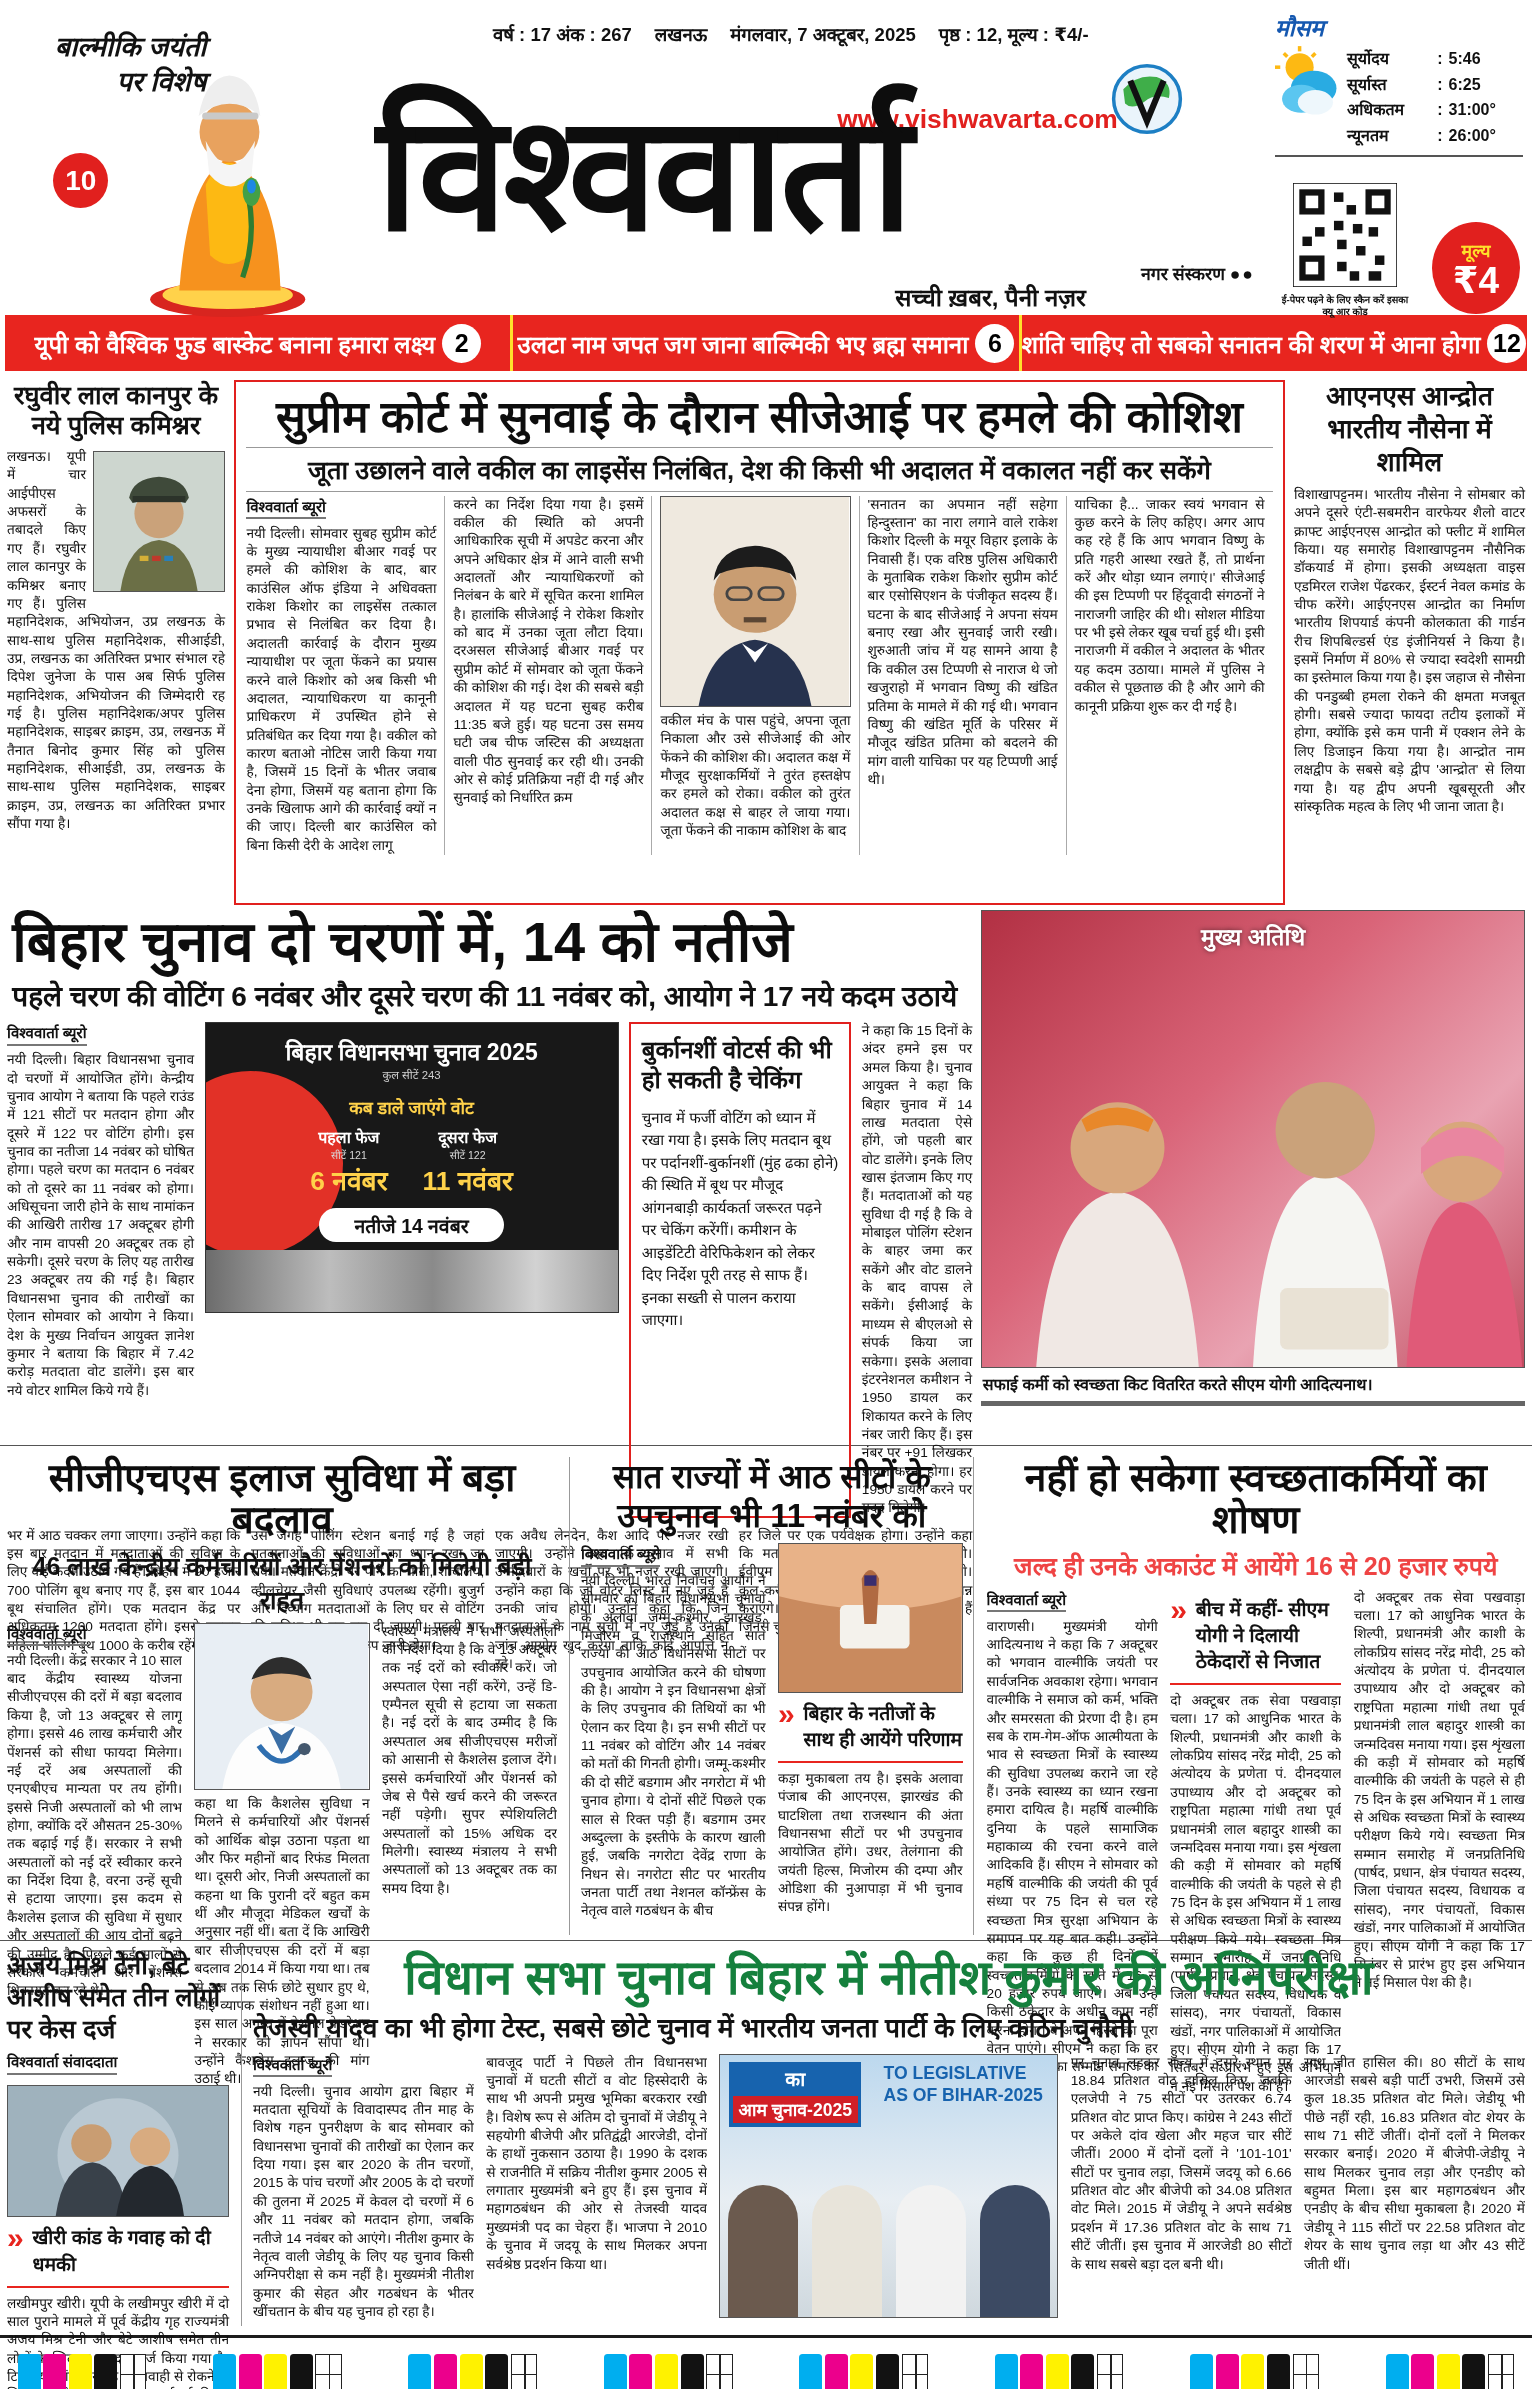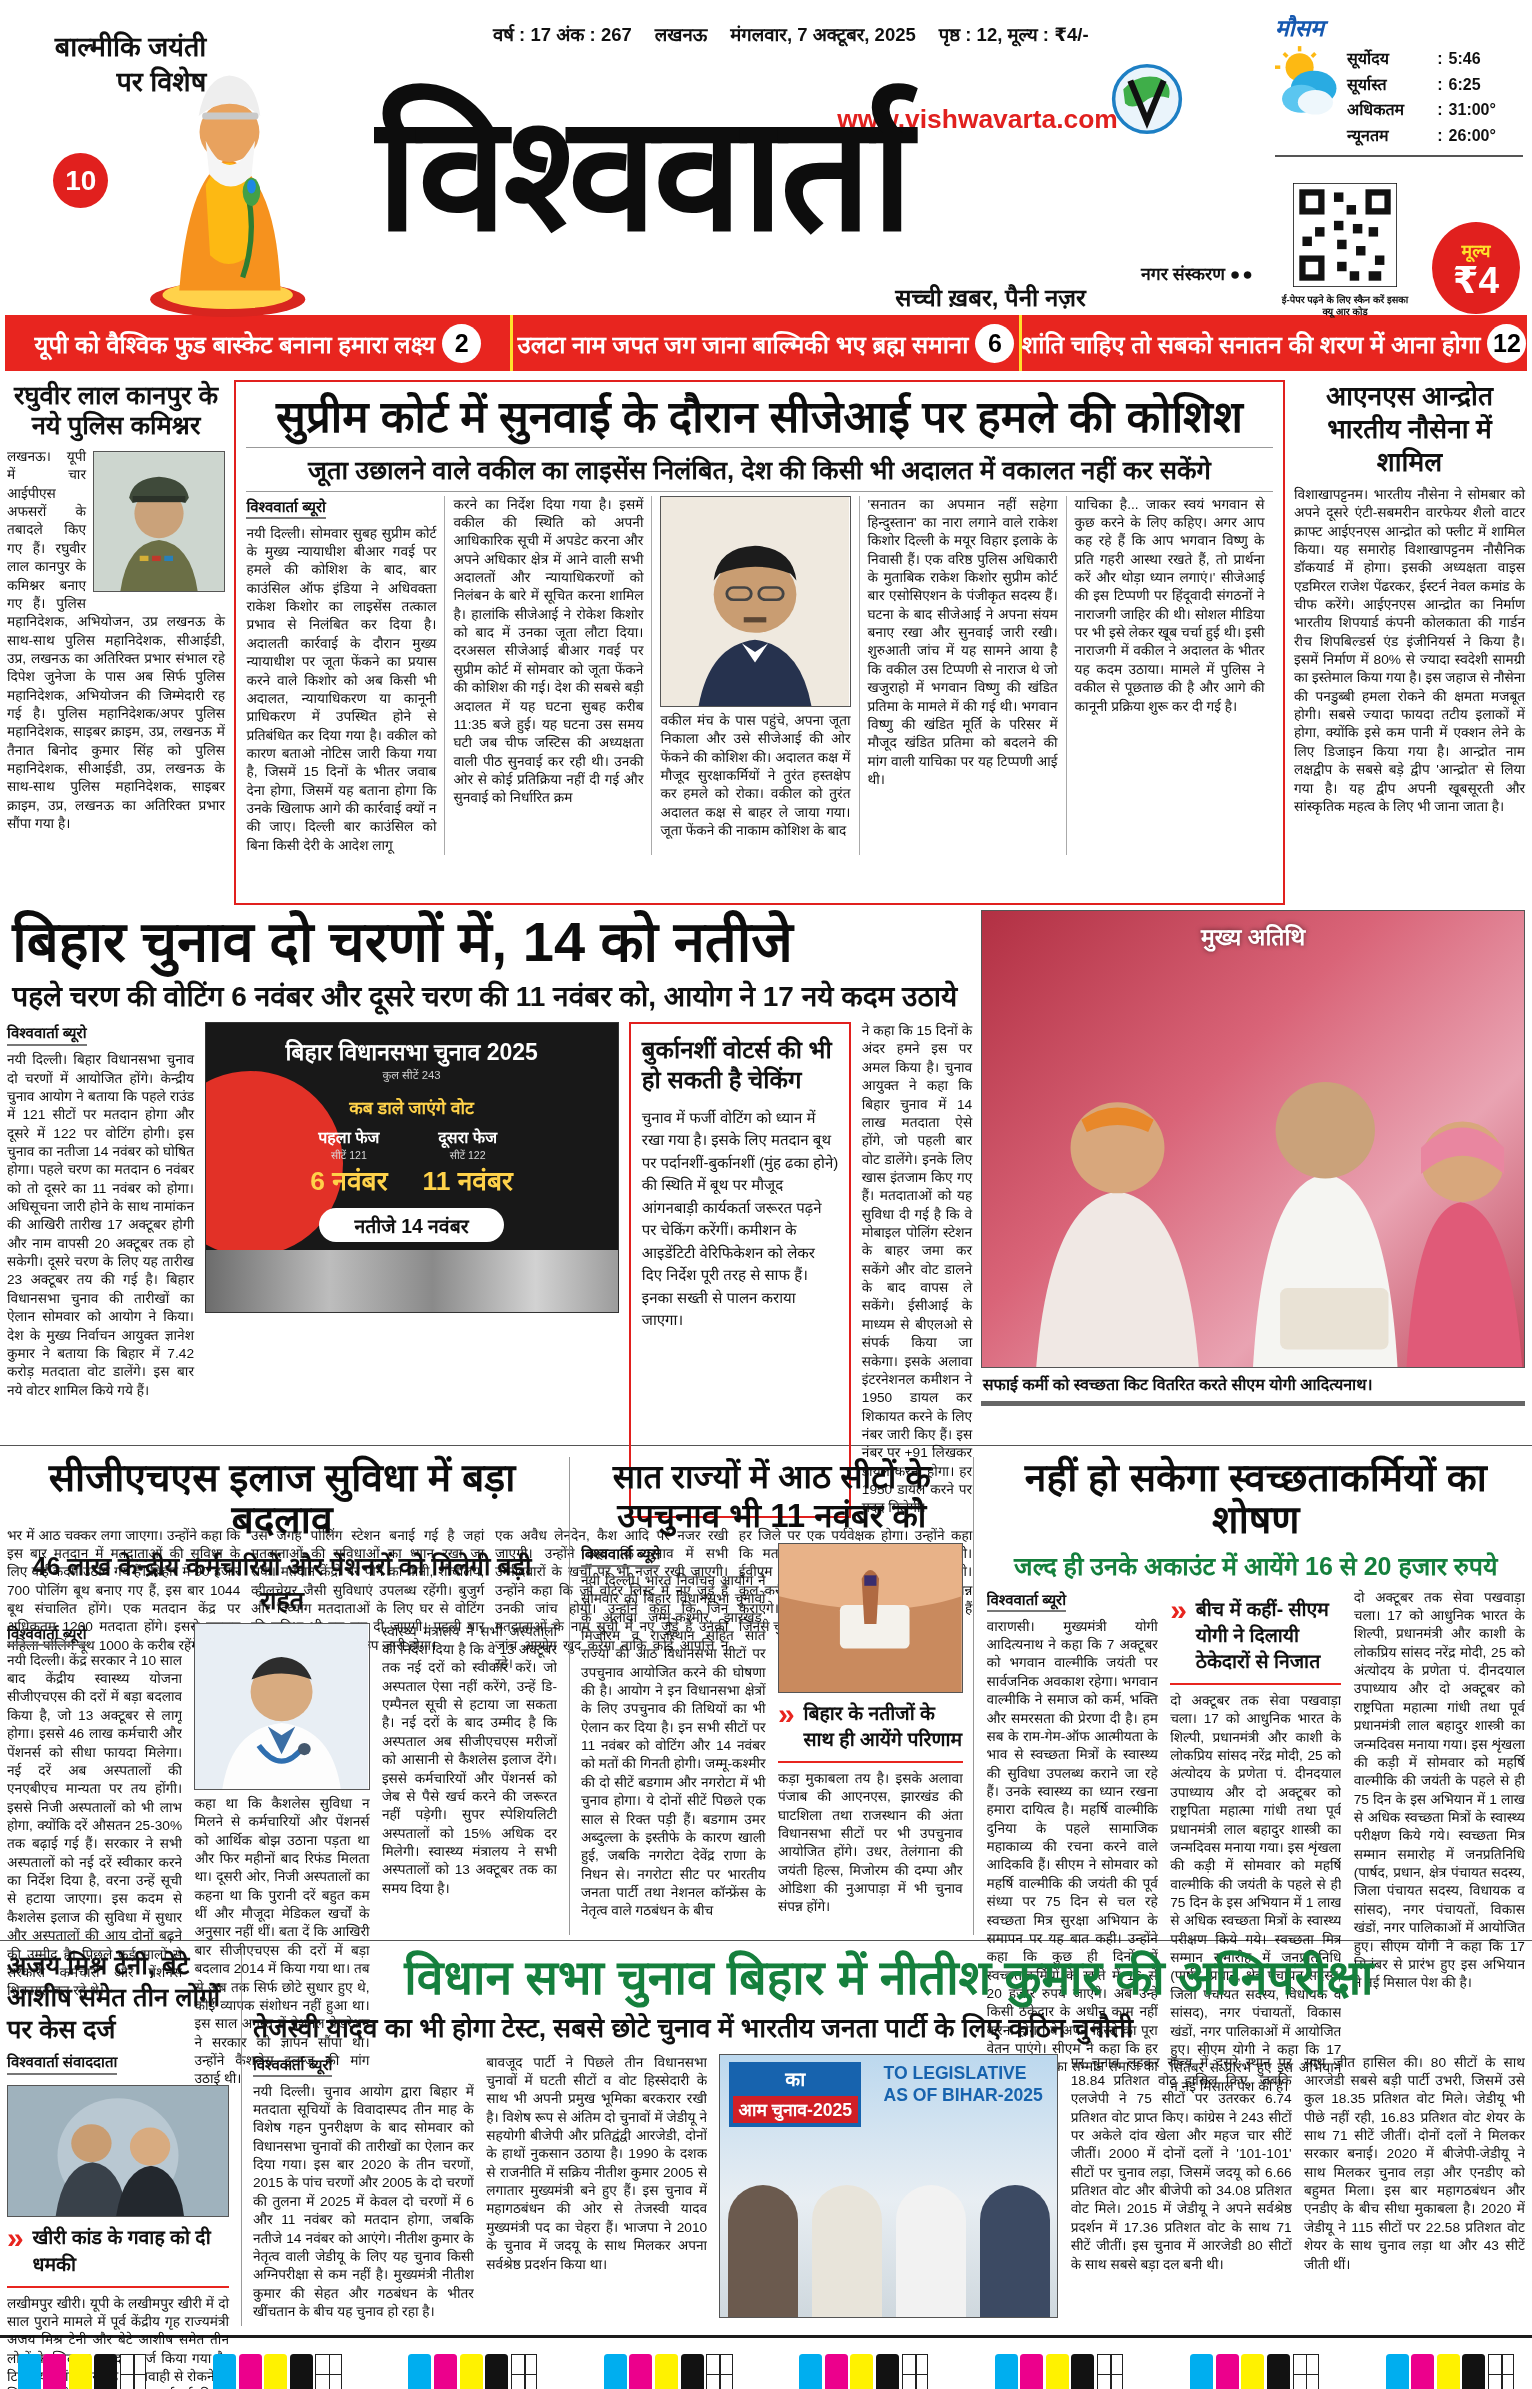--- a/index.html
+++ b/index.html
@@ -9,7 +9,7 @@
   
   .header { height:315px; position:relative; }
   .promo { position:absolute; left:12.3px; top:12.3px; width:291px; height:291px; }
-  .promo-text { position:absolute; left:35px; top:17.6px; width:159px; text-align:right; font-weight:bold; font-size:27px; line-height:1.3; color:#111; }
+  .promo-text { position:absolute; left:35px; top:17.6px; width:159px; text-align:right; font-weight:bold; font-size:27px; line-height:1.3; color:#111;font-style:italic; }
   .promo-page { position:absolute; left:41px; top:141px; width:55px; height:55px; border-radius:50%; background:#e1201e; color:#fff; font-weight:bold; font-size:28px; display:flex; align-items:center; justify-content:center; }
   .promo-art { position:absolute; left:132px; top:23px; }
   .dateline { position:absolute; left:493px; top:21px; width:775px; display:flex; gap:23px; font-weight:bold; font-size:18.5px; color:#111; white-space:nowrap; }

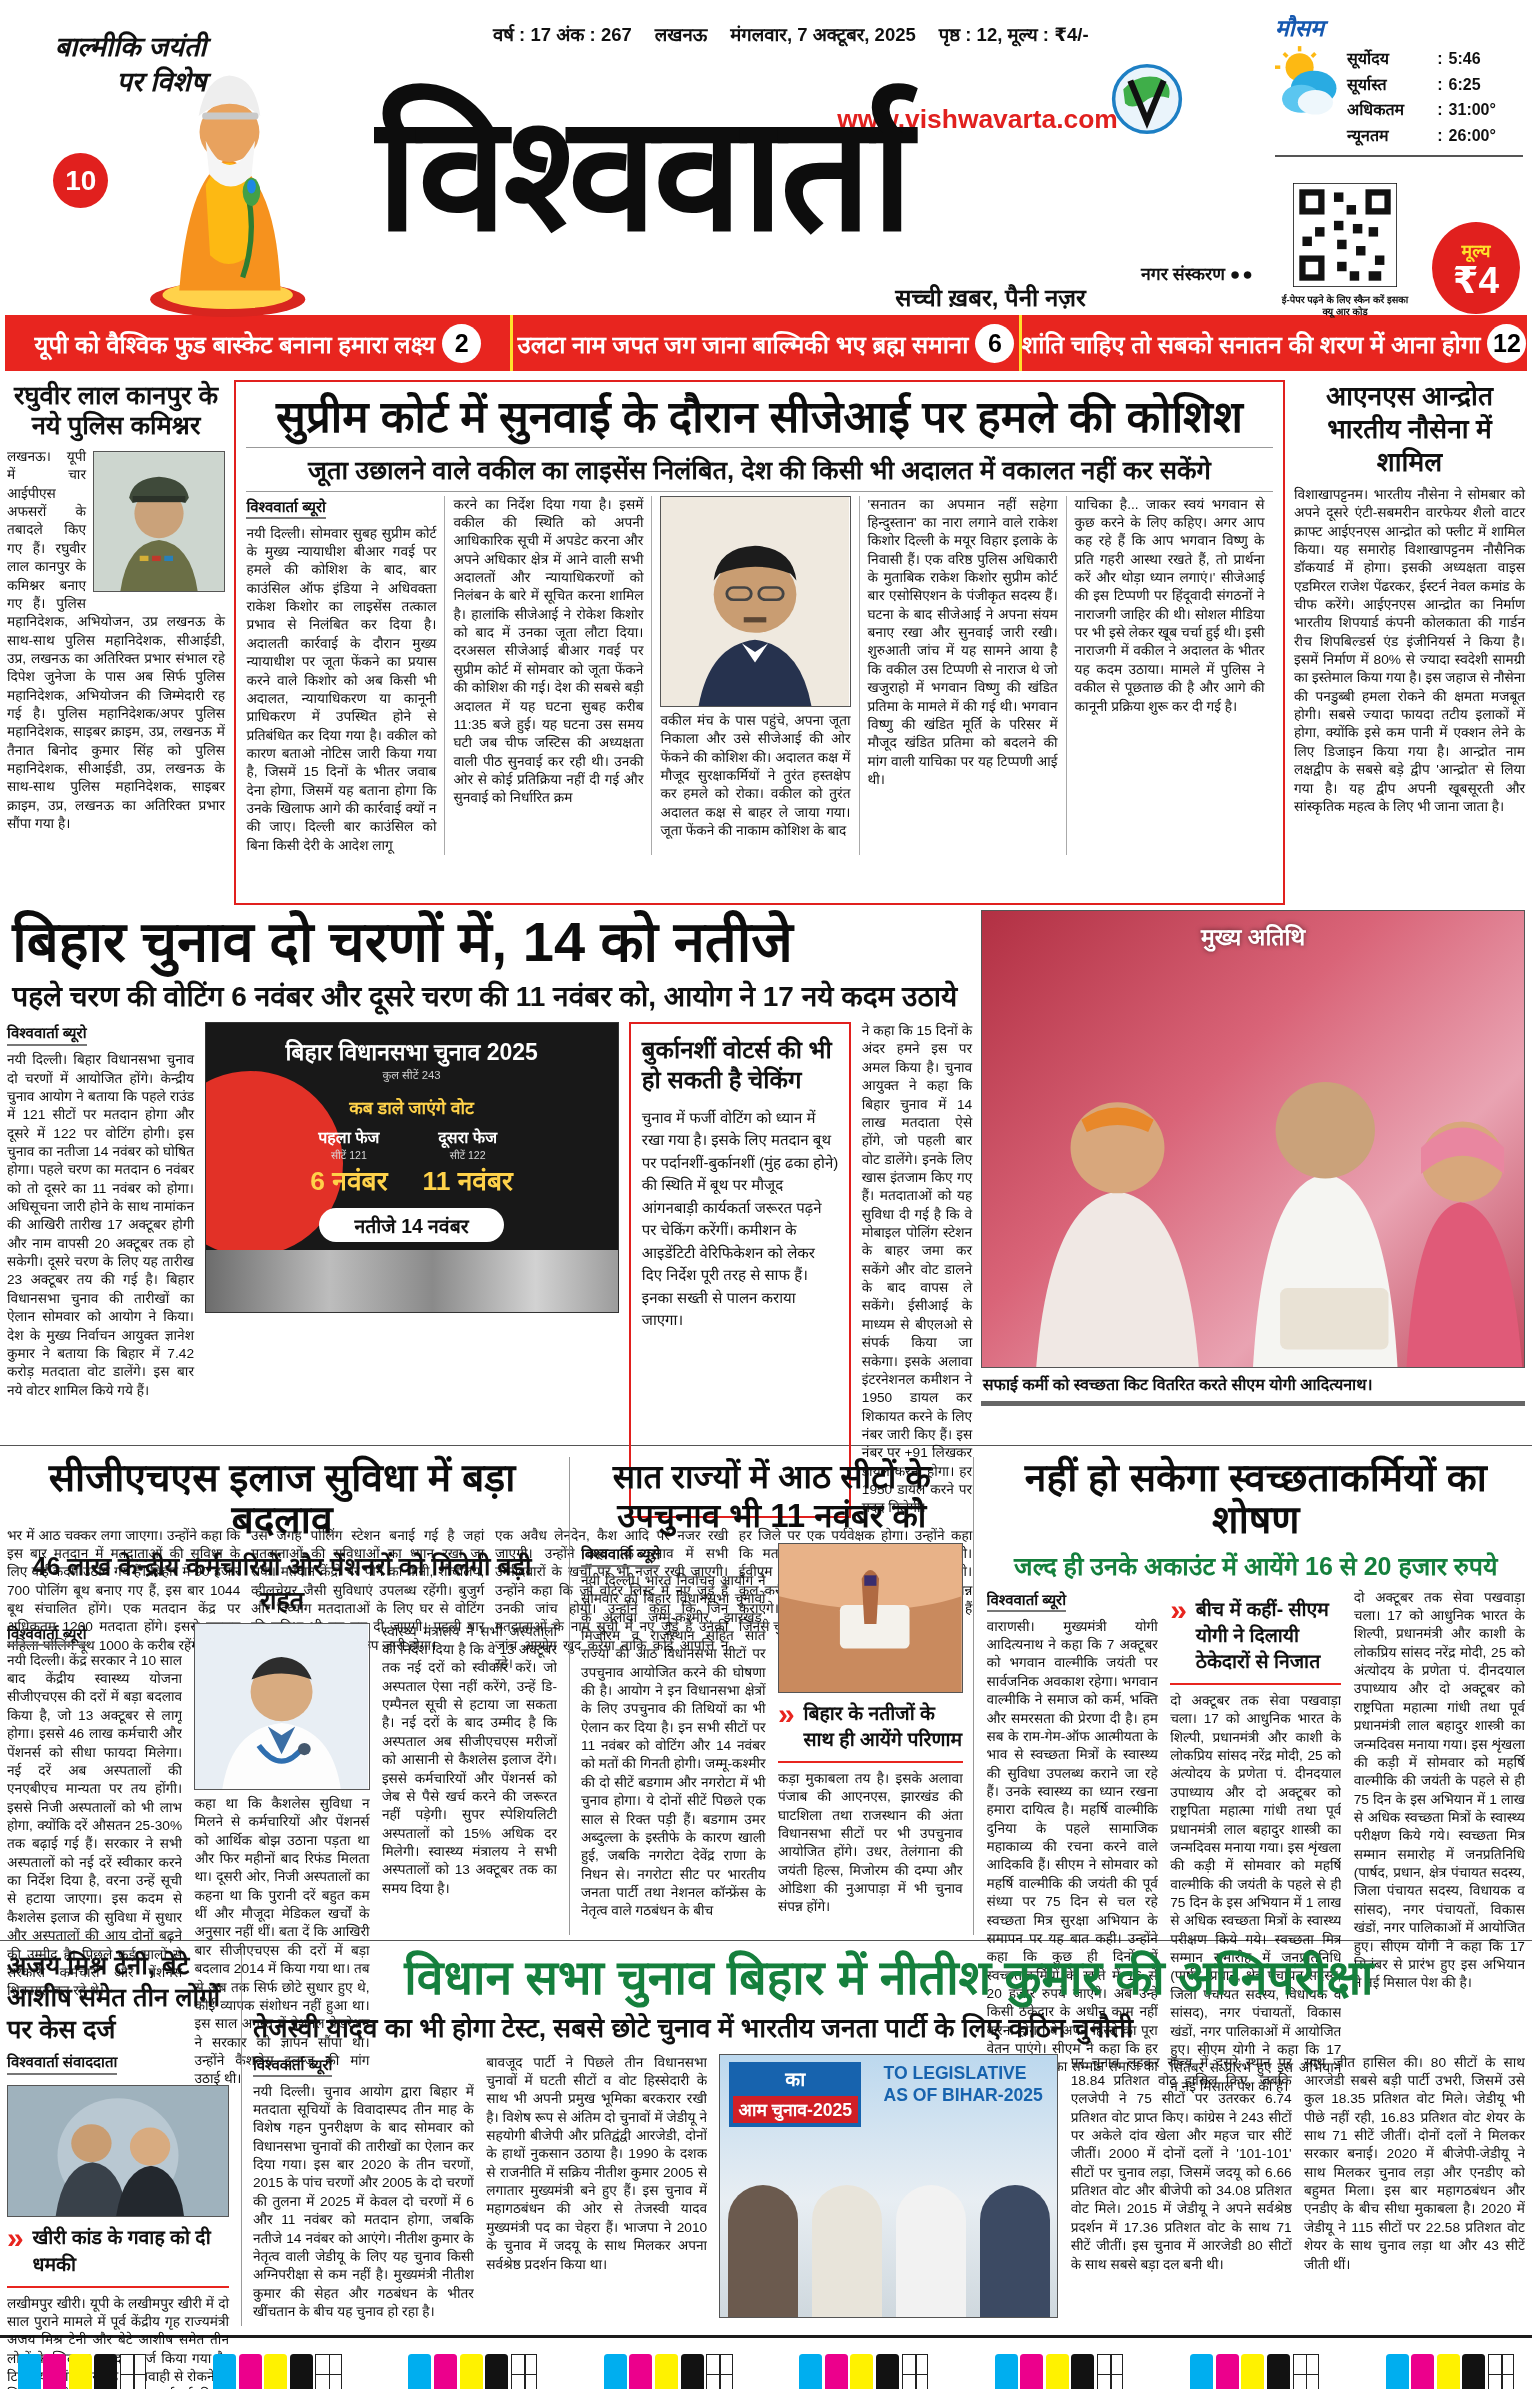--- a/index.html
+++ b/index.html
@@ -110,7 +110,7 @@
   .vote-photo { width:100%; height:150px; margin-bottom:3.5px; }
   .art-swachhta { flex:1; }
   .art-swachhta h1 { font-size:39px; font-weight:900; text-align:center; line-height:1.1; color:#0d0d0d; }
-  .art-swachhta h2 { font-size:25px; font-weight:bold; text-align:center; margin:5.3px 0 7px 0; color:#15803d; }
+  .art-swachhta h2 { font-size:25px; font-weight:bold; text-align:center; margin:5.3px 0 7px 0; color:#ef4444; }
 
   
   .bottom-band { display:flex; gap:12.3px; padding:8.8px 7px 0 7px; height:386px; border-top:1.8px solid #555; margin-top:5.3px; }

